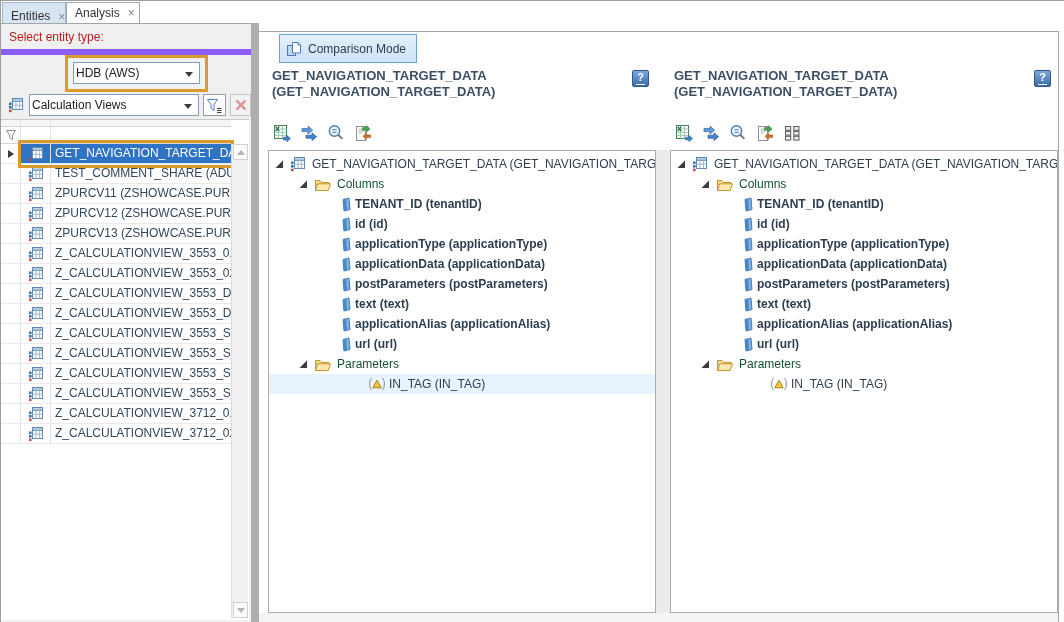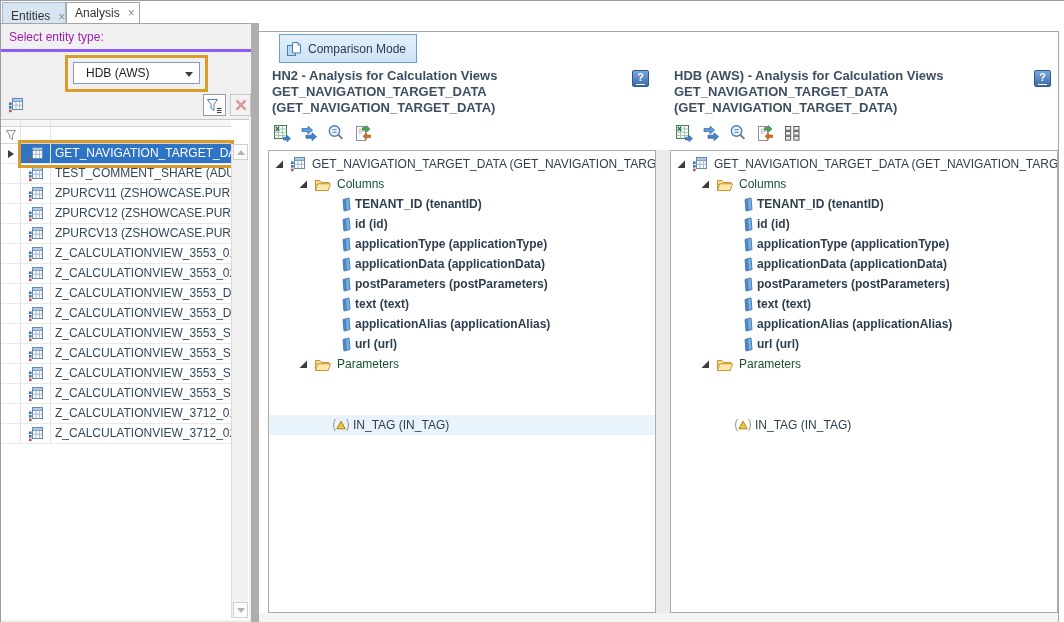--- a/index.html
+++ b/index.html
@@ -17,7 +17,7 @@
 
   
   .sidebar { position:absolute; left:0; top:22px; width:250px; height:600px; background:#f0f0f0; border-top:1px solid #a5a5a5; }
-  .sb-header { padding:6px 0 5px 8px; color:#a21caf; border-bottom:3px solid #8b5cf6; }
+  .sb-header { padding:6px 0 5px 8px; color:#b91c1c; border-bottom:6px solid #8b5cf6; }
   .orange-box { position:absolute; left:64px; top:31px; width:143px; height:37px; border:3px solid #d99b2a; }
   .dd { position:absolute; background:#fff; border:1px solid #7f9db9; height:22px; line-height:20px; padding-left:12px; color:#222; white-space:nowrap; overflow:hidden; }
   .dd .darr { position:absolute; right:6px; top:9px; width:0; height:0; border-left:4px solid transparent; border-right:4px solid transparent; border-top:5px solid #3c3c3c; }

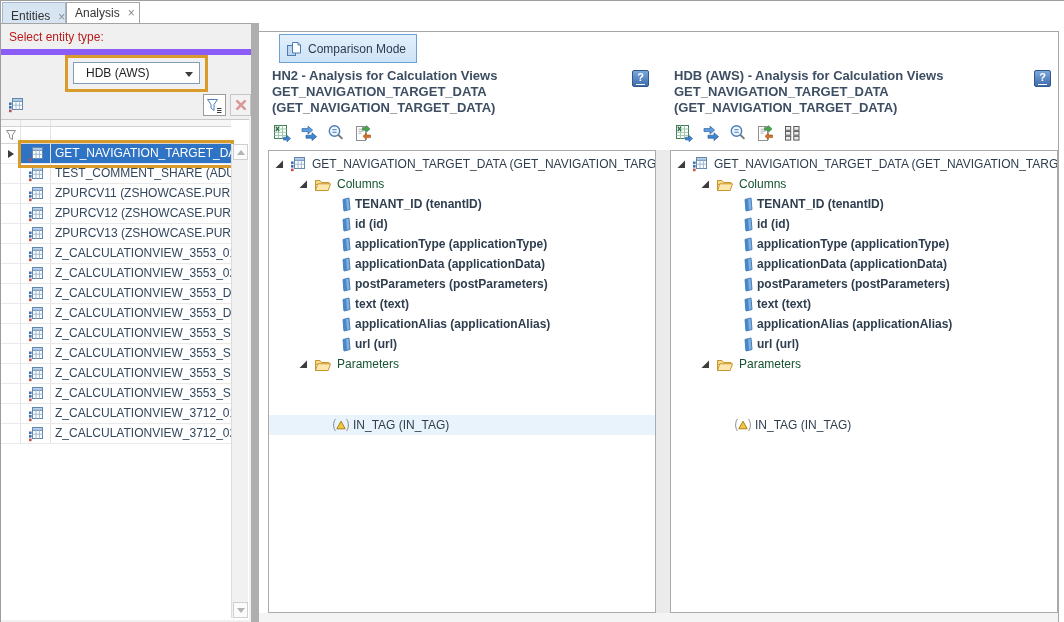--- a/index.html
+++ b/index.html
@@ -19,7 +19,7 @@
   .sidebar { position:absolute; left:0; top:22px; width:250px; height:600px; background:#f0f0f0; border-top:1px solid #a5a5a5; }
   .sb-header { padding:6px 0 5px 8px; color:#b91c1c; border-bottom:6px solid #8b5cf6; }
   .orange-box { position:absolute; left:64px; top:31px; width:143px; height:37px; border:3px solid #d99b2a; }
-  .dd { position:absolute; background:#fff; border:1px solid #7f9db9; height:22px; line-height:20px; padding-left:12px; color:#222; white-space:nowrap; overflow:hidden; }
+  .dd { position:absolute; background:#fff; border:1px solid #7f9db9; height:22px; line-height:20px; padding-left:2px; color:#222; white-space:nowrap; overflow:hidden; }
   .dd .darr { position:absolute; right:6px; top:9px; width:0; height:0; border-left:4px solid transparent; border-right:4px solid transparent; border-top:5px solid #3c3c3c; }
   .dd1 { left:72px; top:38px; width:127px; }
   .dd2 { left:28px; top:70px; width:170px; }

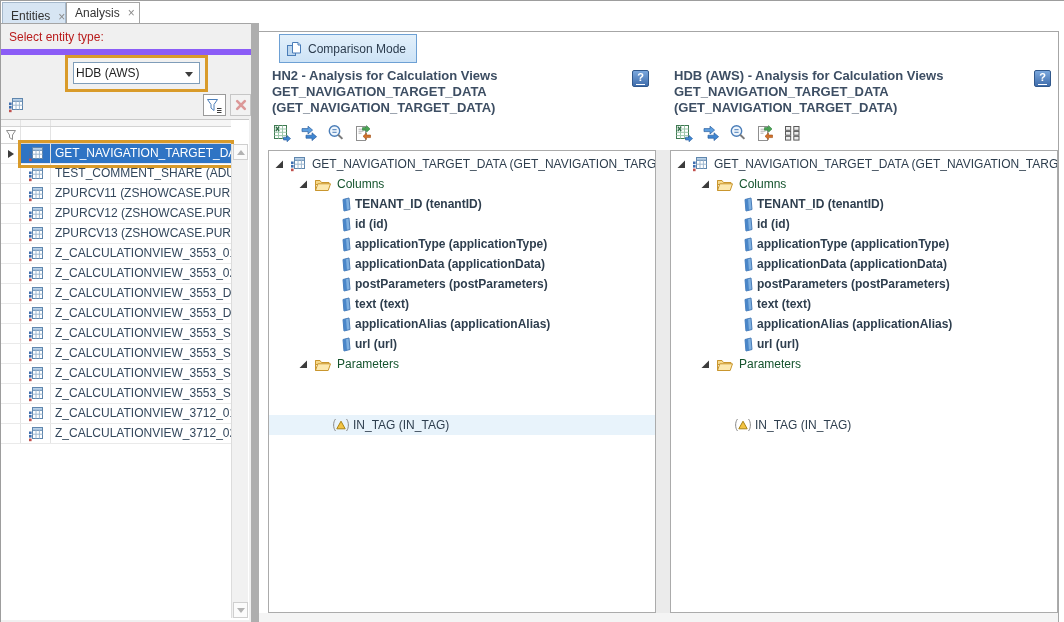--- a/index.html
+++ b/index.html
@@ -417,7 +417,6 @@
 
     <div class="panel p-left">
           <div class="panel-title">
-            <div>HN2 - Analysis for Calculation Views</div>
             <div>GET_NAVIGATION_TARGET_DATA</div>
             <div>(GET_NAVIGATION_TARGET_DATA)</div>
           </div>

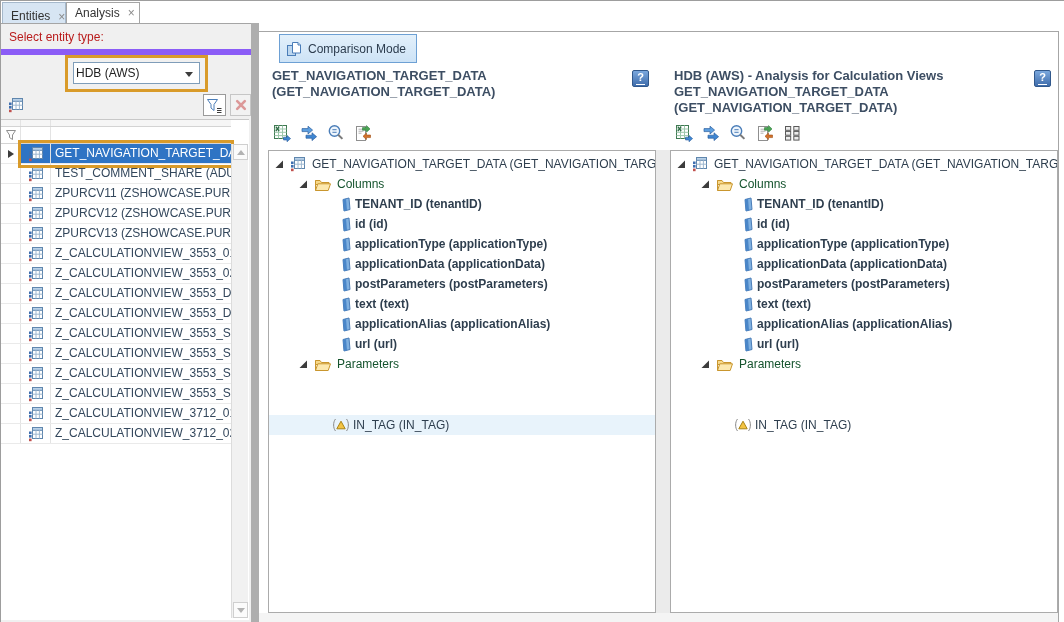--- a/index.html
+++ b/index.html
@@ -591,7 +591,6 @@
         </div>
         <div class="panel p-right">
           <div class="panel-title">
-            <div>HDB (AWS) - Analysis for Calculation Views</div>
             <div>GET_NAVIGATION_TARGET_DATA</div>
             <div>(GET_NAVIGATION_TARGET_DATA)</div>
           </div>

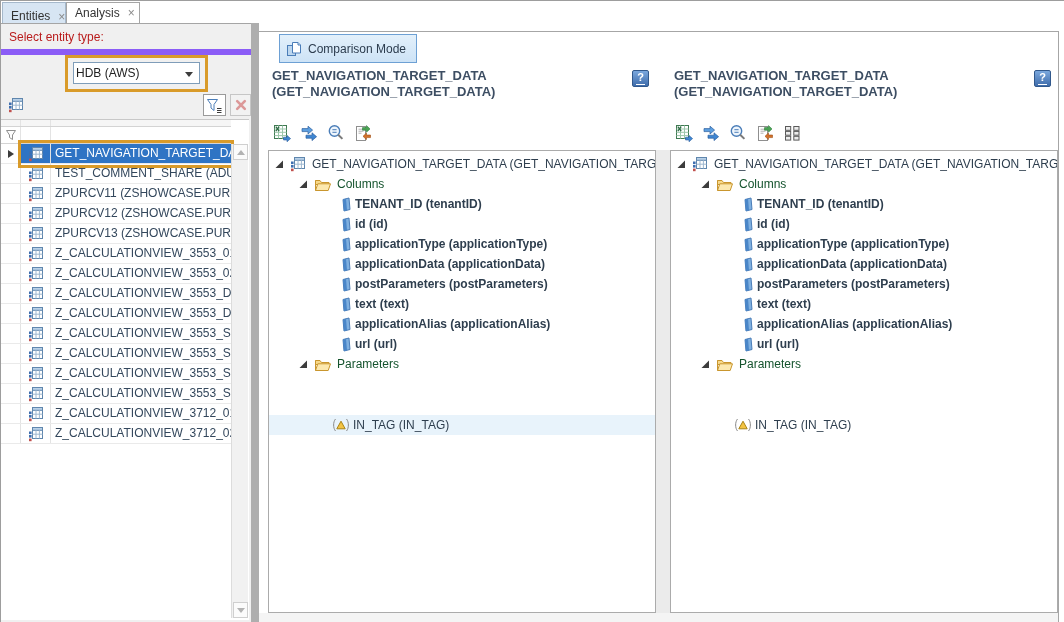--- a/index.html
+++ b/index.html
@@ -115,6 +115,10 @@
           <rect x="1" y="9" width="2.6" height="2.6" fill="#3f6fb0"></rect>
           <rect x="1" y="12.6" width="2.6" height="2.6" fill="#c0504d"></rect>
         </svg></span>
+    <div class="dd dd2">
+      <span>Calculation Views</span>
+      <span class="darr"></span>
+    </div>
     <div class="sq-btn btn-funnel icon-slot">
         <svg width="17" height="17" viewBox="0 0 17 17">
           <path d="M1.5 2.5 h10 L8 7.5 v6 L5 11 V7.5 Z" fill="#fff" stroke="#4a7db8"></path>

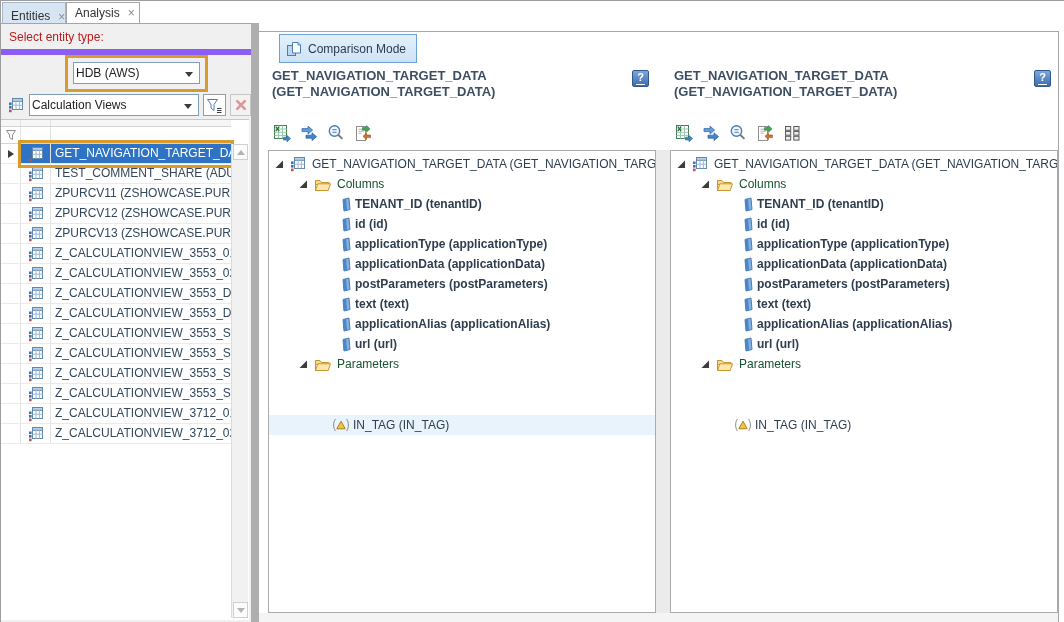--- a/index.html
+++ b/index.html
@@ -75,7 +75,7 @@
   .t-group { padding-left:30px; color:#14532d; }
   .t-item { padding-left:71px;font-weight:bold; }
   .t-item .nico { margin-right:3px; }
-  .t-pitem { padding-left:62px;margin-top:41px; }
+  .t-pitem { padding-left:98px; }
   .t-pitem .nico { margin-right:2px; }
   .trow.hl { background:#e8f3fb; }
 </style>

